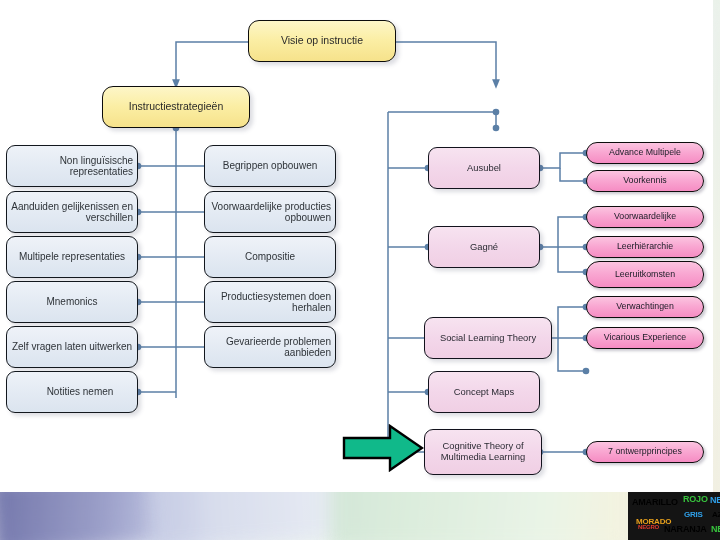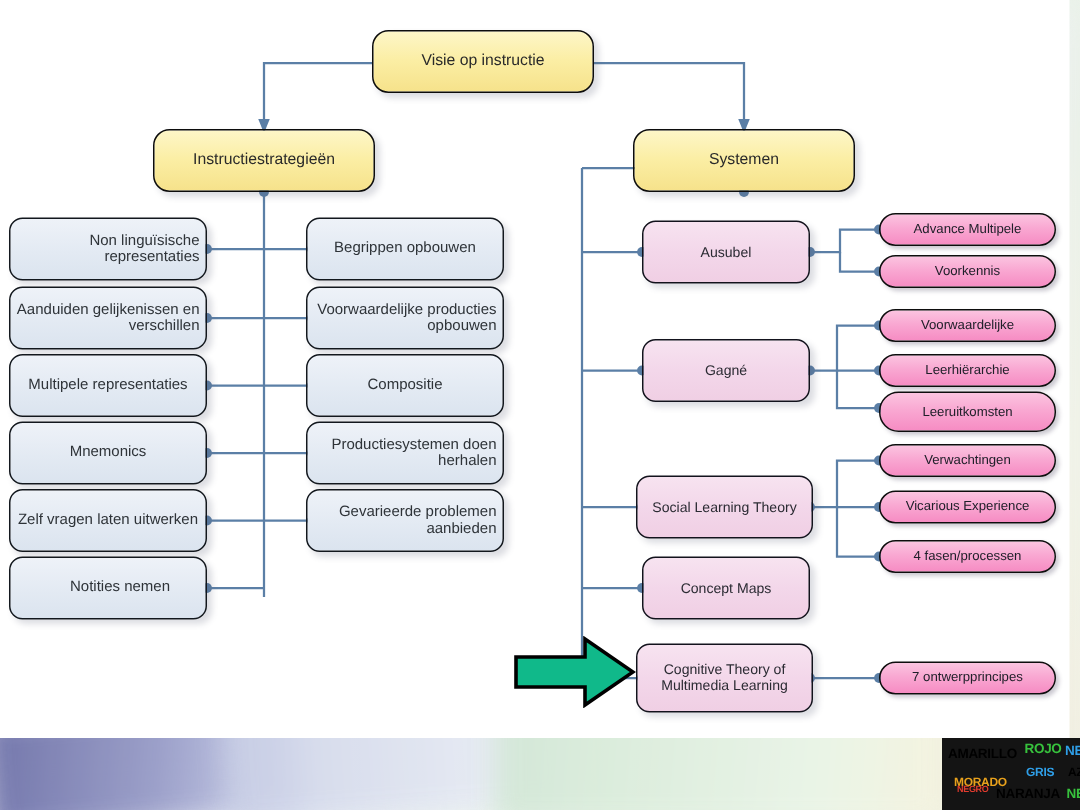--- a/index.html
+++ b/index.html
@@ -216,7 +216,6 @@
     <div class="node yellow" style="left:248px; top:20px; width:148px; height:42px;">Visie op instructie</div>
 
     <div class="node yellow" style="left:102px; top:86px; width:148px; height:42px;">Instructiestrategieën</div>
-    <div class="node yellow" style="left:422px; top:86px; width:148px; height:42px;">Systemen</div>
 
     <div class="node blue" style="left:6px; top:145px; width:132px; height:42px;">Non linguïsische representaties</div>
     <div class="node blue" style="left:6px; top:191px; width:132px; height:42px;">Aanduiden gelijkenissen en verschillen</div>

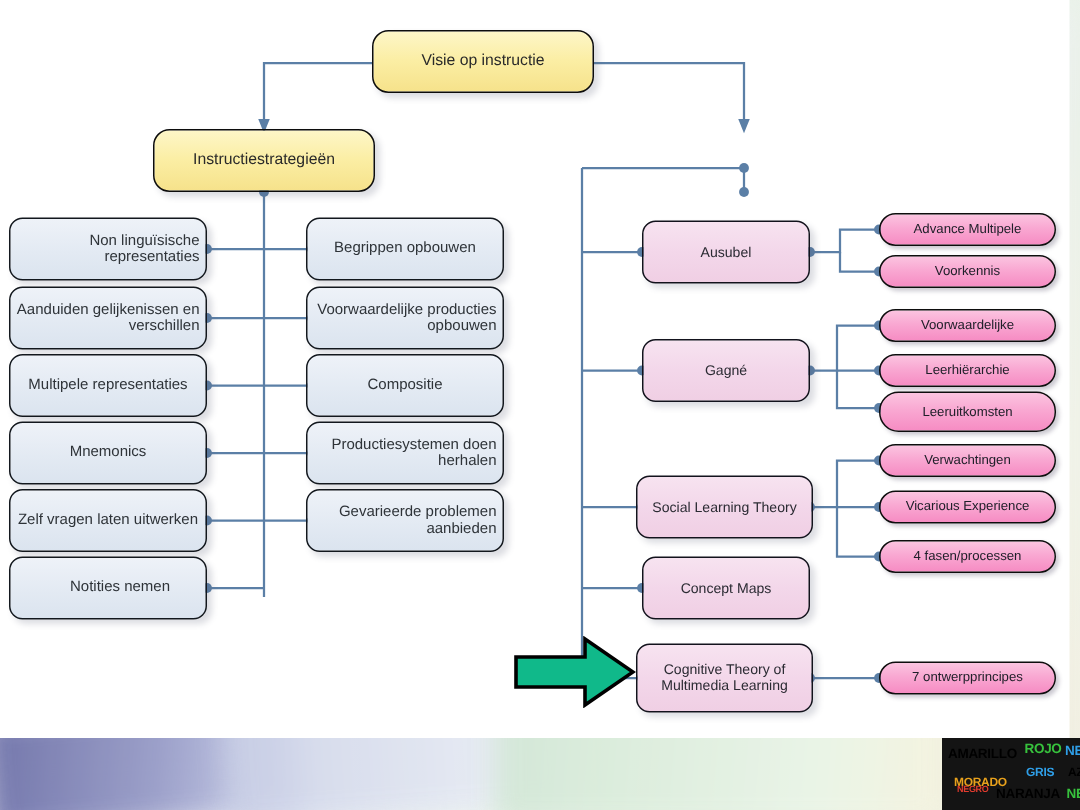--- a/index.html
+++ b/index.html
@@ -232,7 +232,7 @@
 
     <div class="node pink" style="left:428px; top:147px; width:112px; height:42px;">Ausubel</div>
     <div class="node pink" style="left:428px; top:226px; width:112px; height:42px;">Gagné</div>
-    <div class="node pink" style="left:424px; top:317px; width:118px; height:42px;">Social Learning Theory</div>
+    <div class="node pink" style="left:424px; top:317px; width:128px; height:42px;">Social Learning Theory</div>
     <div class="node pink" style="left:428px; top:371px; width:112px; height:42px;">Concept Maps</div>
     <div class="node pink" style="left:424px; top:429px; width:118px; height:46px;">Cognitive Theory of Multimedia Learning</div>
 

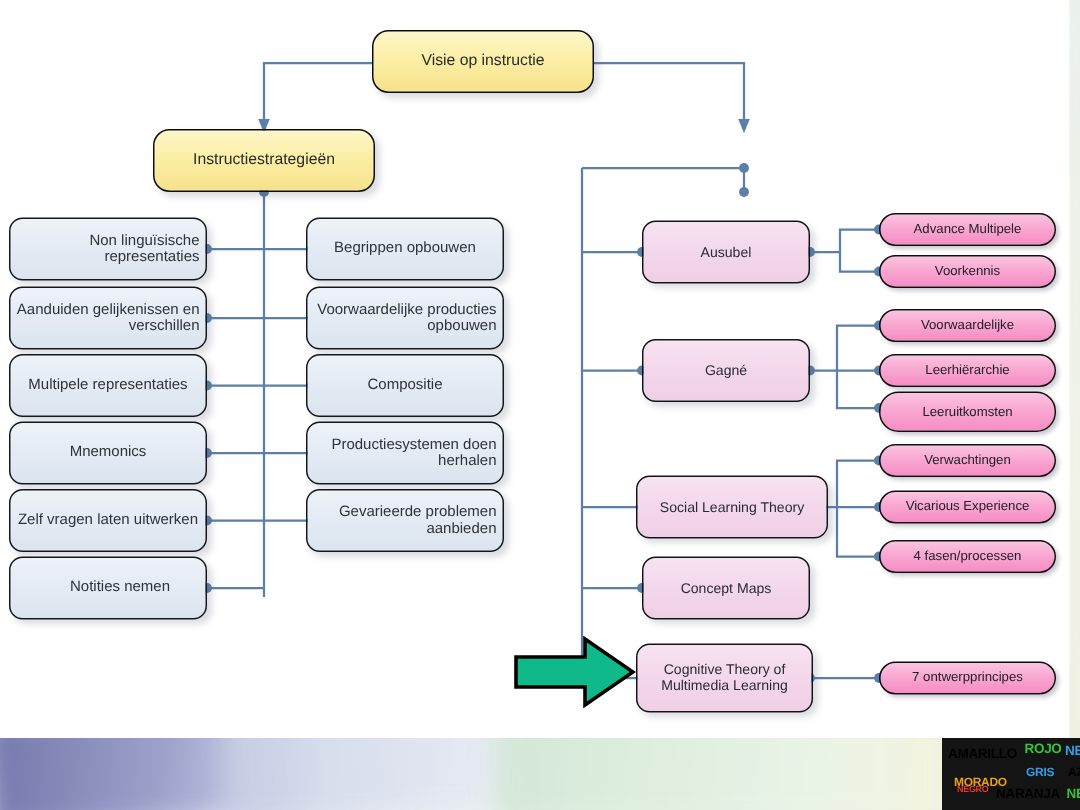--- a/index.html
+++ b/index.html
@@ -243,7 +243,6 @@
     <div class="node magenta" style="left:586px; top:261px; width:118px; height:27px;">Leeruitkomsten</div>
     <div class="node magenta" style="left:586px; top:296px; width:118px; height:22px;">Verwachtingen</div>
     <div class="node magenta" style="left:586px; top:327px; width:118px; height:22px;">Vicarious Experience</div>
-    <div class="node magenta" style="left:586px; top:360px; width:118px; height:22px;">4 fasen/processen</div>
     <div class="node magenta" style="left:586px; top:441px; width:118px; height:22px;">7 ontwerpprincipes</div>
 
     <svg class="green-arrow" width="82" height="48" viewBox="0 0 82 48">

